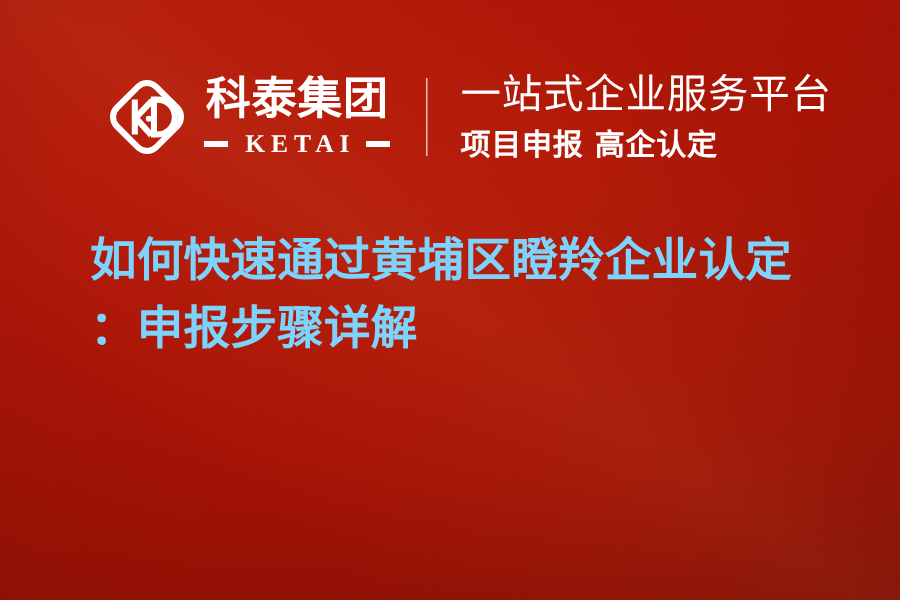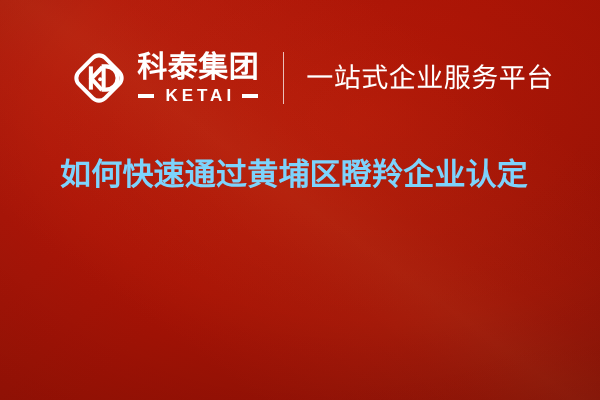--- a/index.html
+++ b/index.html
@@ -116,7 +116,7 @@
     flex: 0 0 auto;
   }
   #wordmark-en {
-    font-family: Liberation Sans, sans-serif;
+    font-family: Liberation Serif, serif;
     font-size: 17px;
     line-height: 18px;
     font-weight: 700;

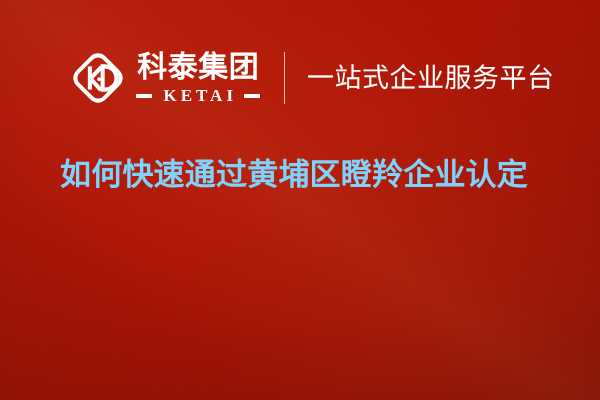--- a/index.html
+++ b/index.html
@@ -216,6 +216,7 @@
 
       <div id="tagline">
         <div id="tagline-main">一站式企业服务平台</div>
+        <div id="tagline-sub">项目申报 高企认定</div>
       </div>
 
     </div>

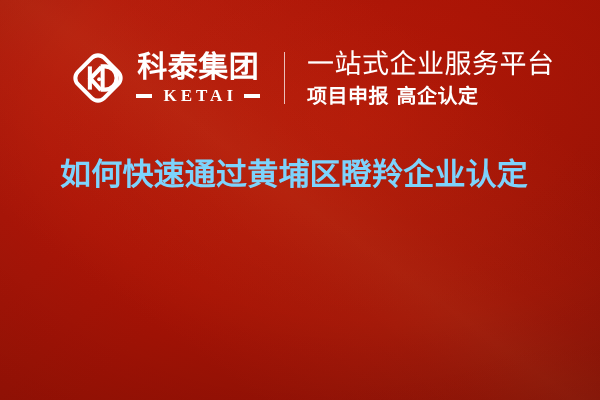--- a/index.html
+++ b/index.html
@@ -224,6 +224,7 @@
 
   <div id="headline">
     <div class="headline-line">如何快速通过黄埔区瞪羚企业认定</div>
+    <div class="headline-line">：申报步骤详解</div>
   </div>
 
 </div>

